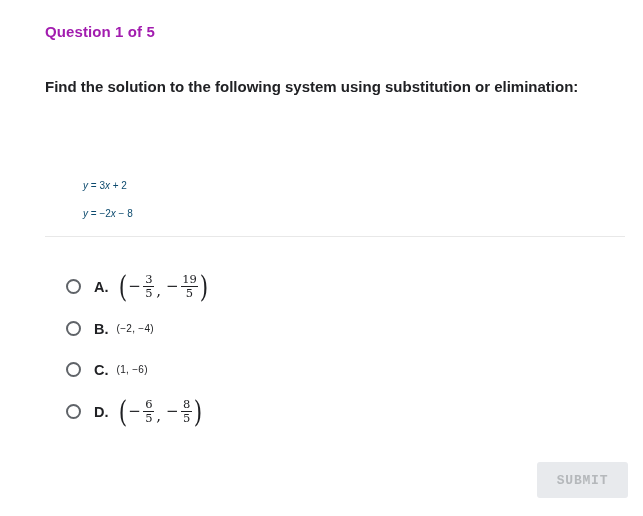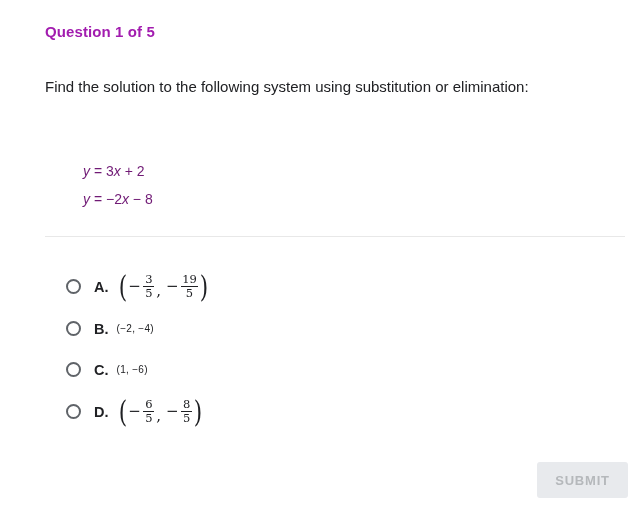--- a/index.html
+++ b/index.html
@@ -43,6 +43,7 @@
     font-size: 15px;
     line-height: 30px;
     color: #202124;
+    font-weight: bold;
   }
 
   

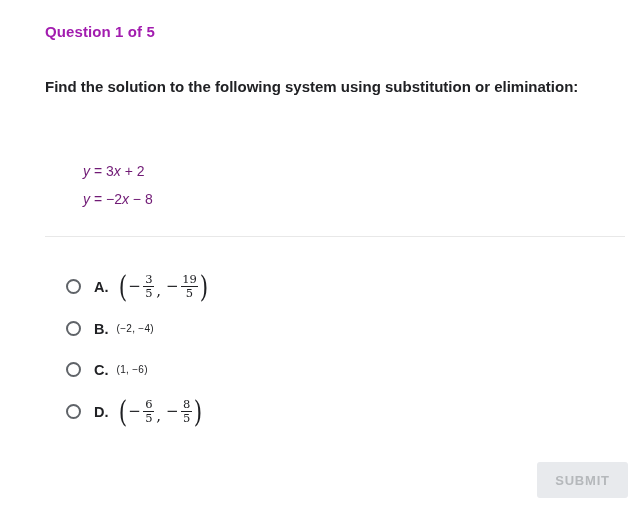--- a/index.html
+++ b/index.html
@@ -50,10 +50,10 @@
   .equations {
     position: absolute;
     left: 83px;
-    top: 157px;
-    font-size: 14px;
+    top: 172px;
+    font-size: 10px;
     line-height: 28px;
-    color: #701a75;
+    color: #0c4a6e;
   }
   .eq-line { white-space: nowrap; }
   .mvar {

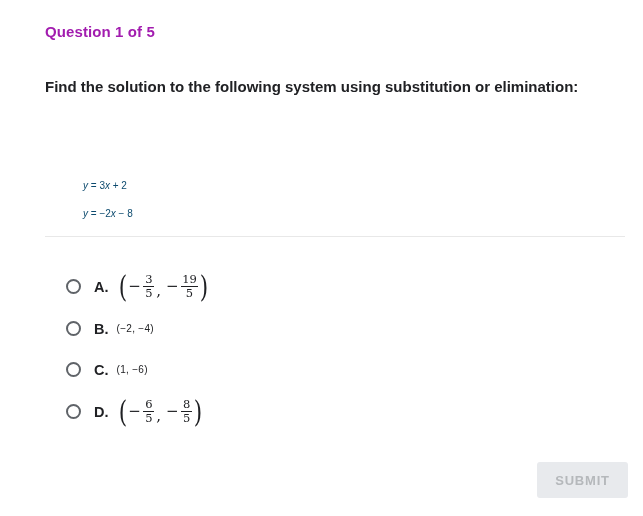--- a/index.html
+++ b/index.html
@@ -186,7 +186,7 @@
     border-radius: 3px;
     background: #e8eaed;
     color: #b5b8bb;
-    font-family: Liberation Sans, sans-serif;
+    font-family: Liberation Mono, monospace;
     font-size: 13px;
     font-weight: bold;
     letter-spacing: 0.8px;

